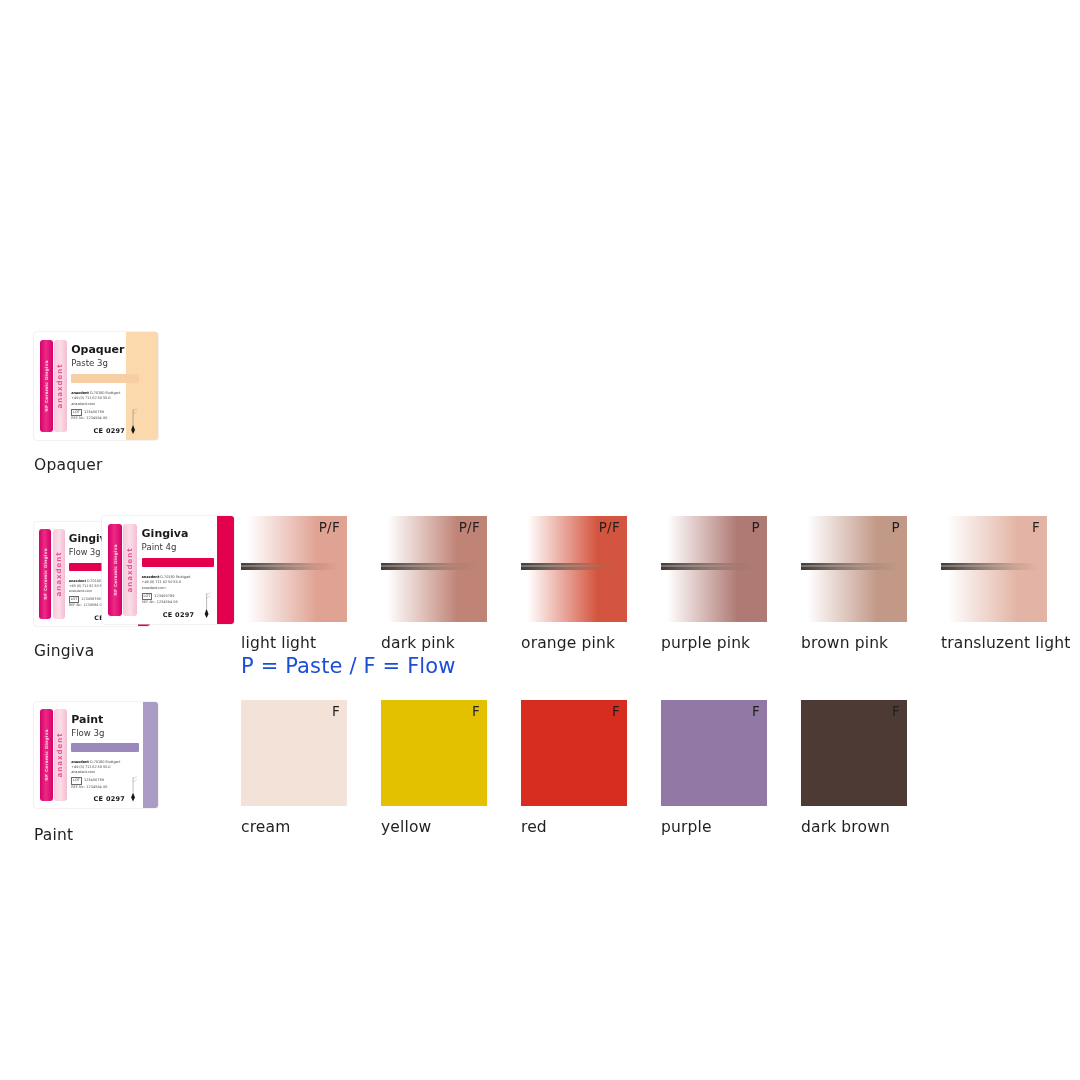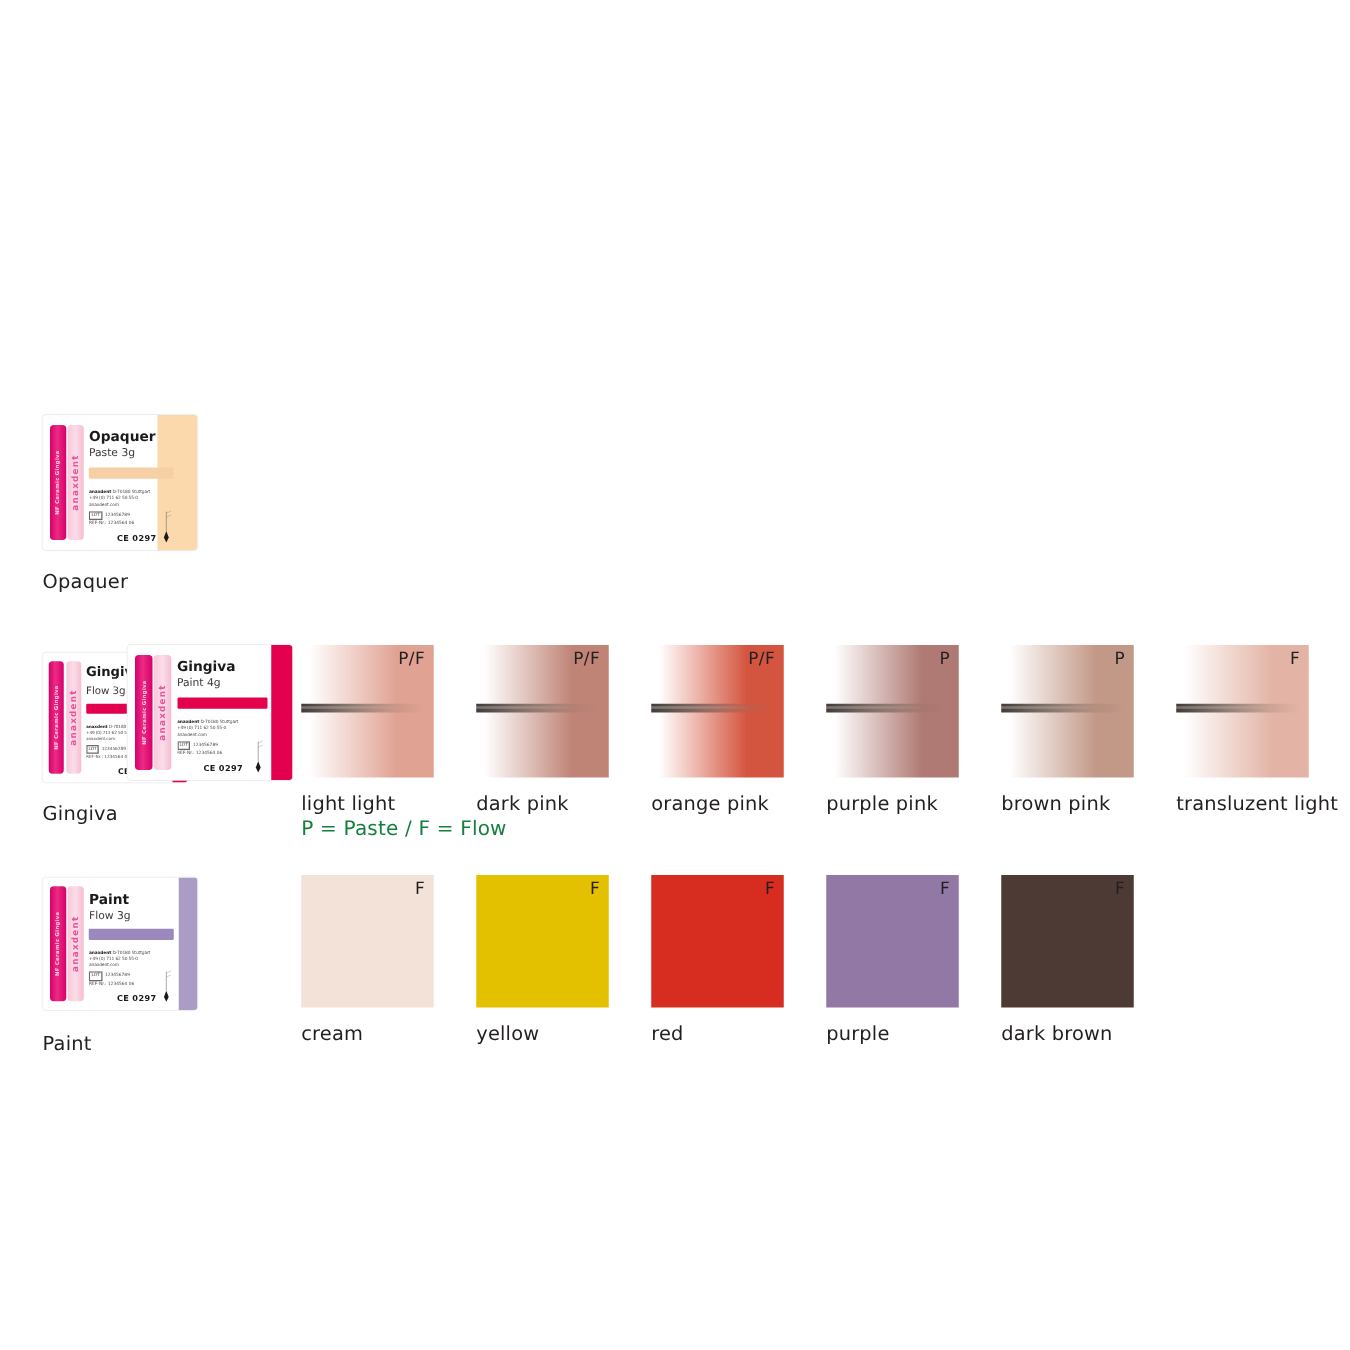--- a/index.html
+++ b/index.html
@@ -219,8 +219,8 @@
   }
   .swatch-note {
     display: block;
-    font-size: 16px;
-    color: #15803d;
+    font-size: 21px;
+    color: #1d4ed8;
     white-space: nowrap;
   }
 </style>

